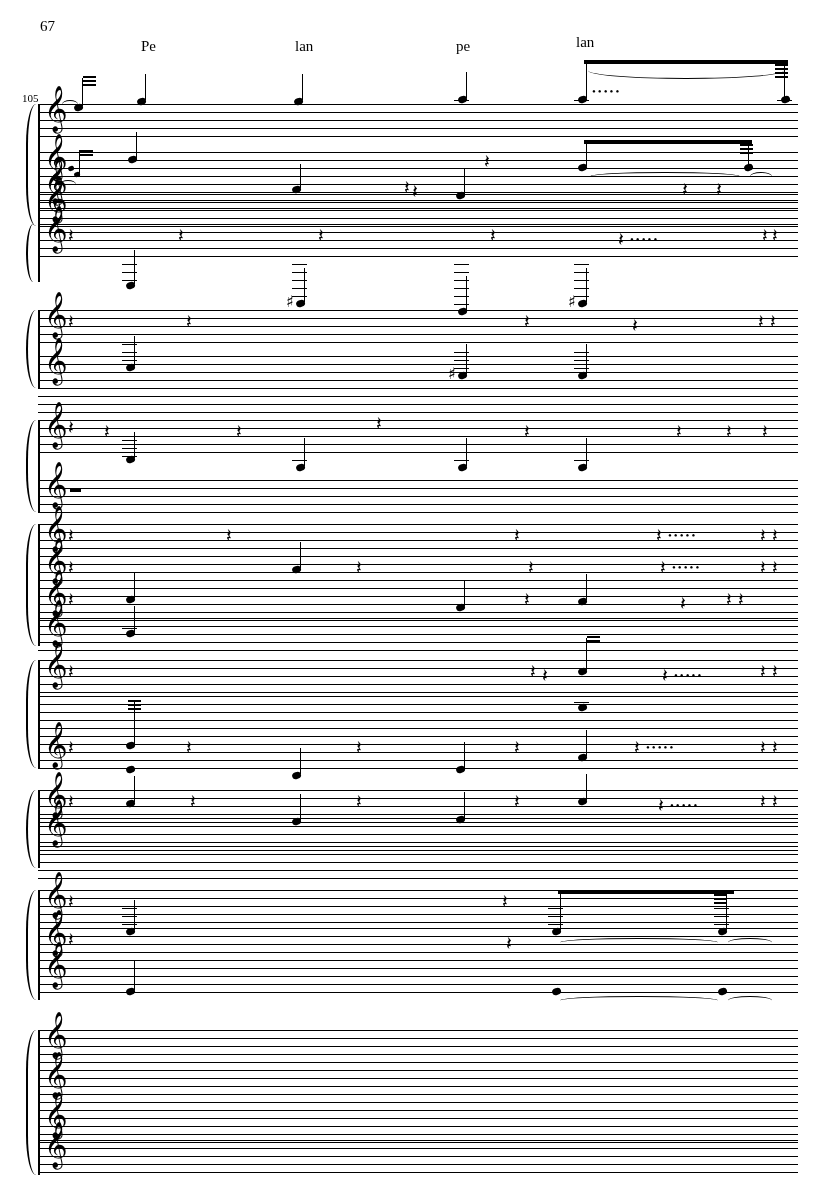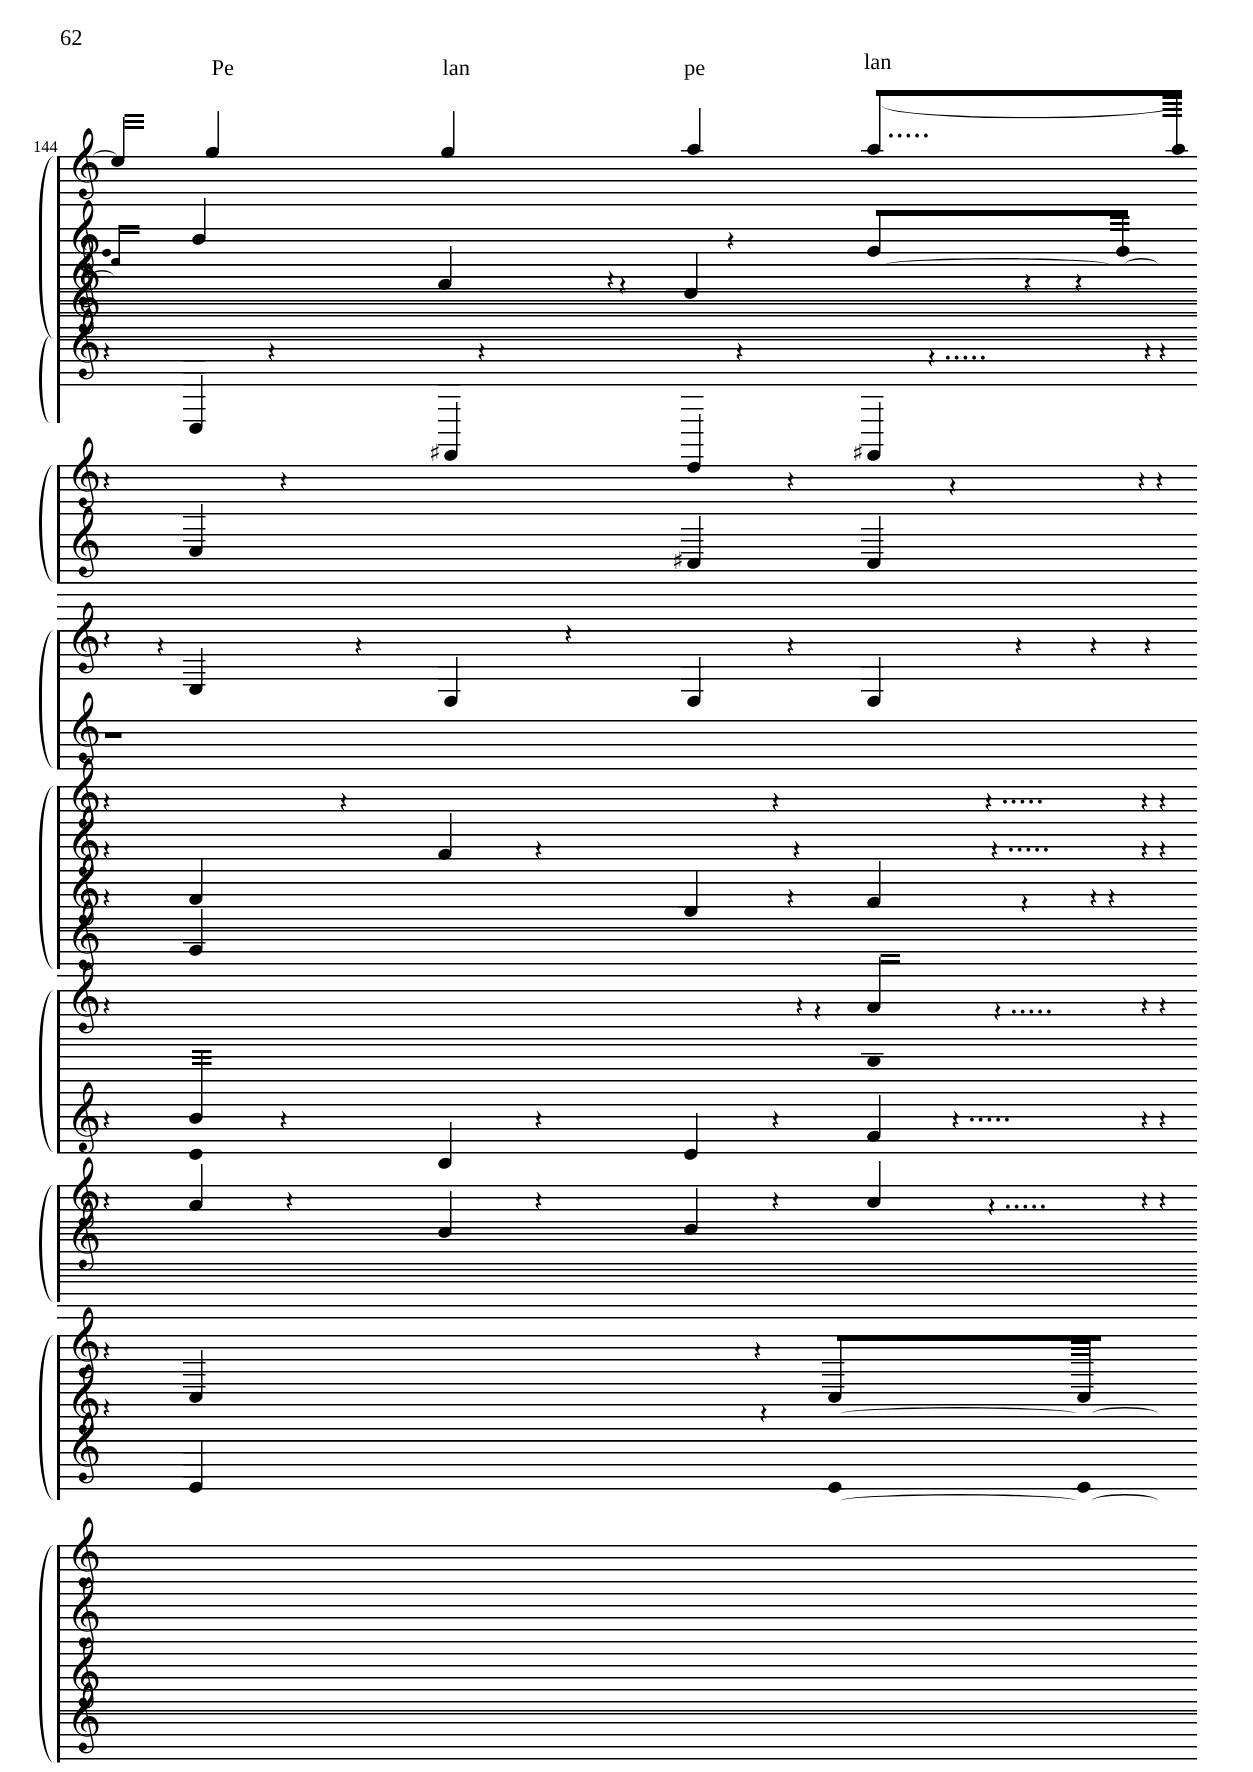--- a/index.html
+++ b/index.html
@@ -167,7 +167,7 @@
 
 <div class="page">
 
-  <div class="pagenum">62</div>
+  <div class="pagenum">67</div>
   <div class="measure-num" style="left:22px; top:92px;">144</div>
 
   <div class="lyric" style="left:141px; top:38px;">Pe</div>

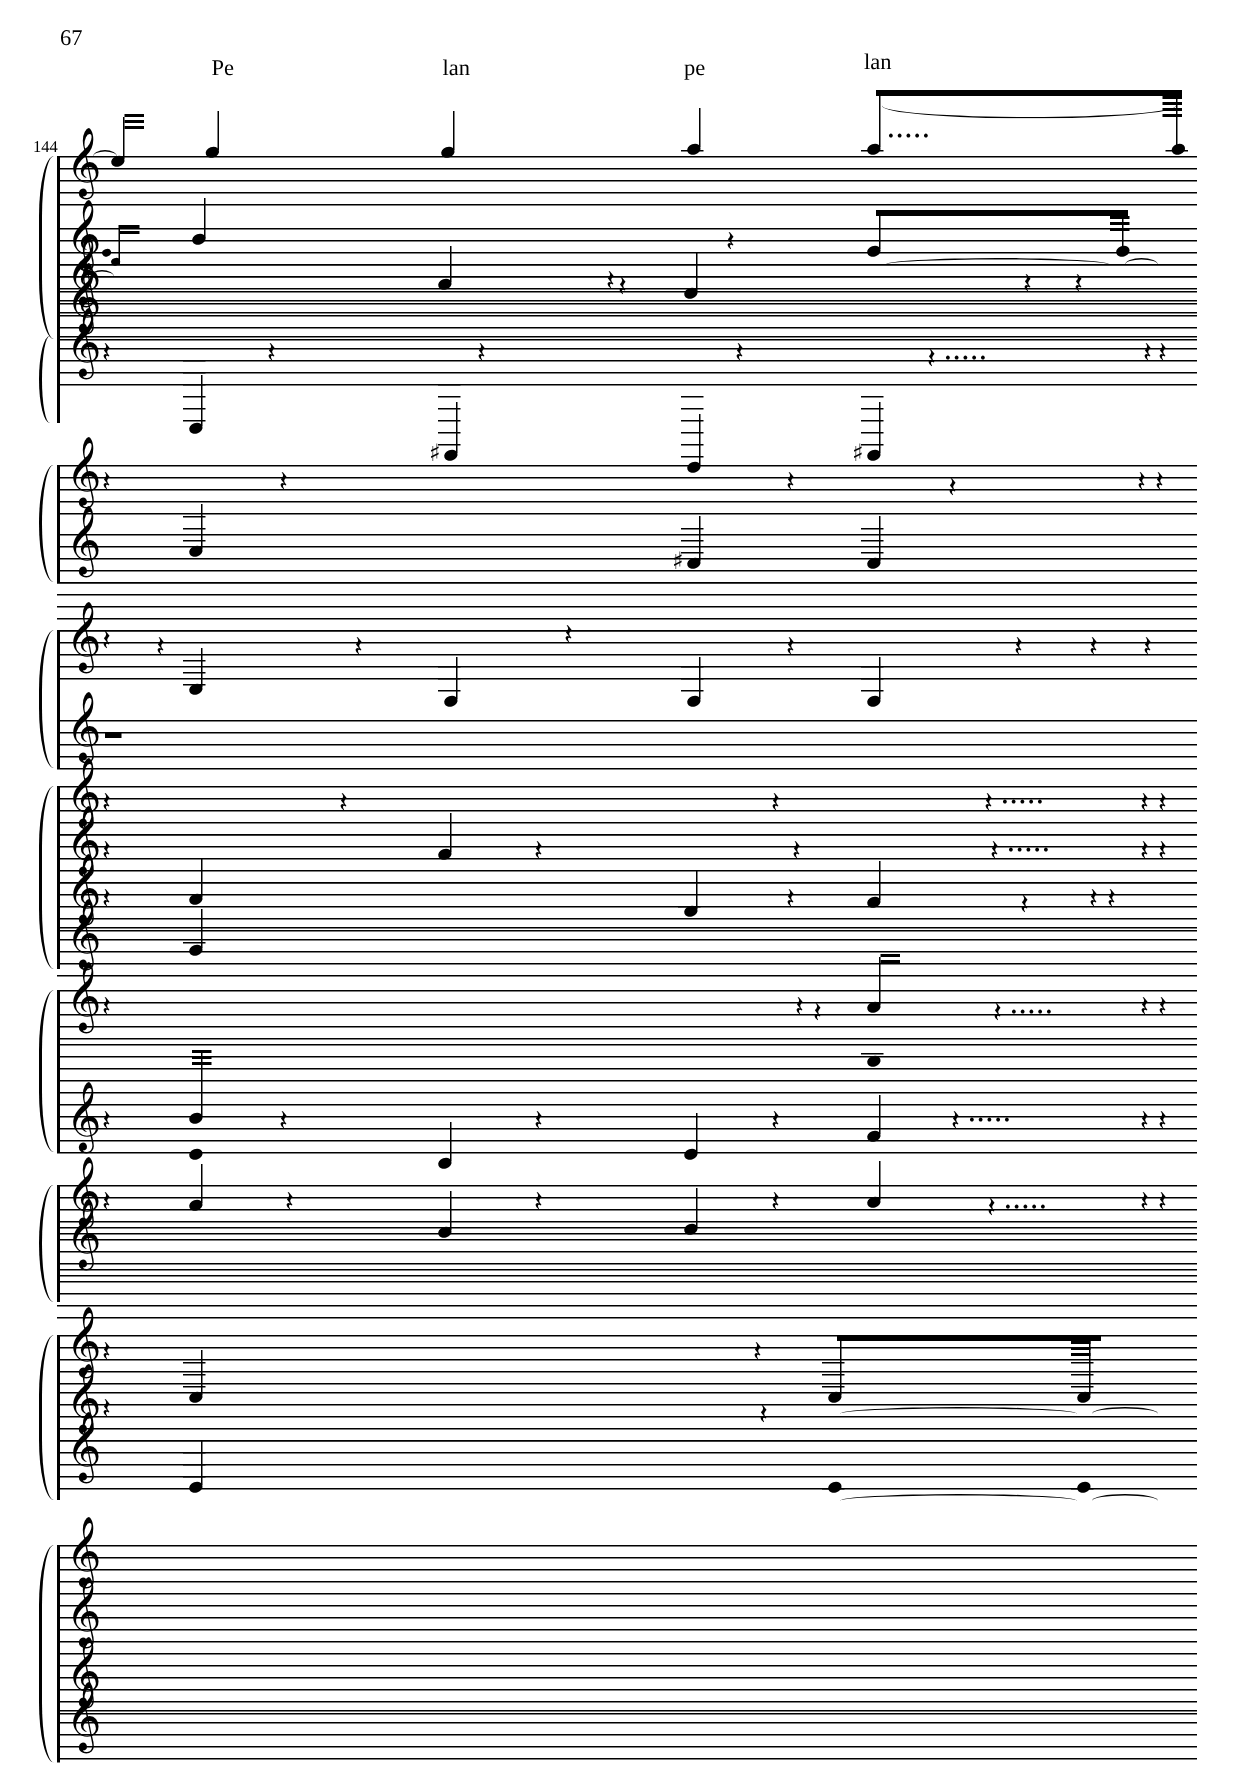--- a/index.html
+++ b/index.html
@@ -168,7 +168,7 @@
 <div class="page">
 
   <div class="pagenum">67</div>
-  <div class="measure-num" style="left:22px; top:92px;">144</div>
+  <div class="measure-num" style="left:22px; top:92px;">105</div>
 
   <div class="lyric" style="left:141px; top:38px;">Pe</div>
   <div class="lyric" style="left:295px; top:38px;">lan</div>

